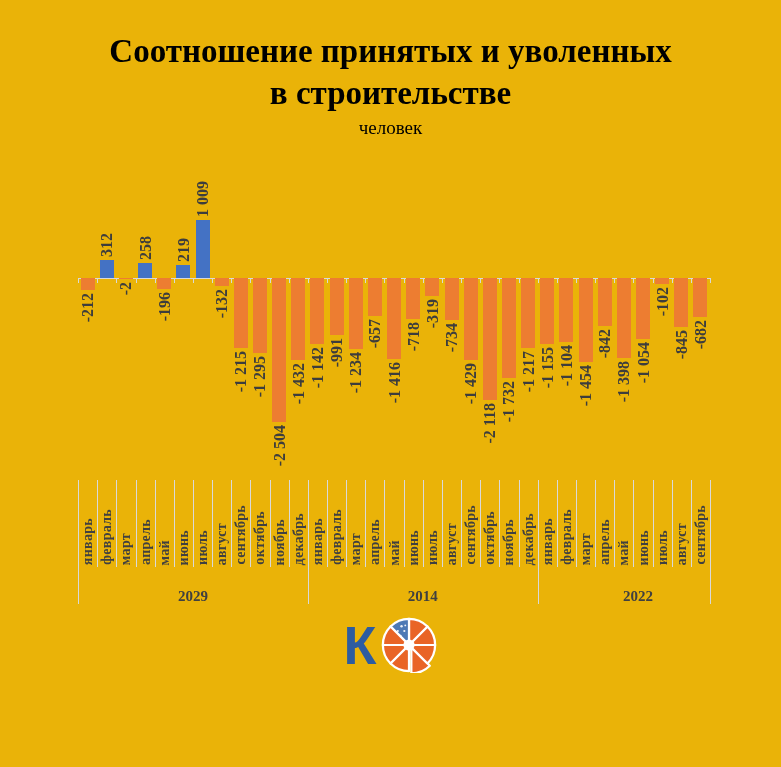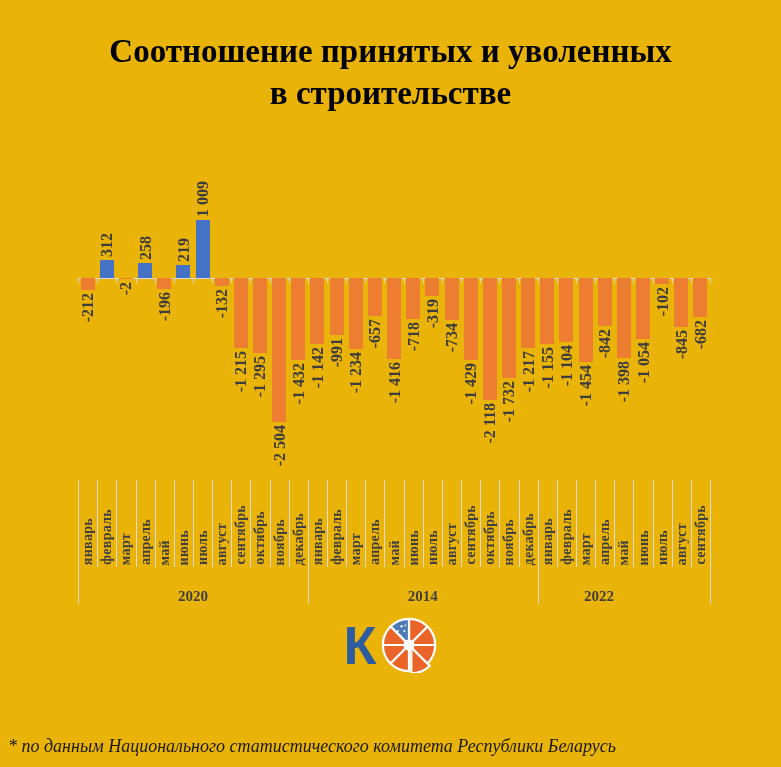--- a/index.html
+++ b/index.html
@@ -38,6 +38,7 @@
     <span>в строительстве</span>
   </div>
 
+  <div class="subtitle">человек</div>
 
   <div id="chart"></div>
 

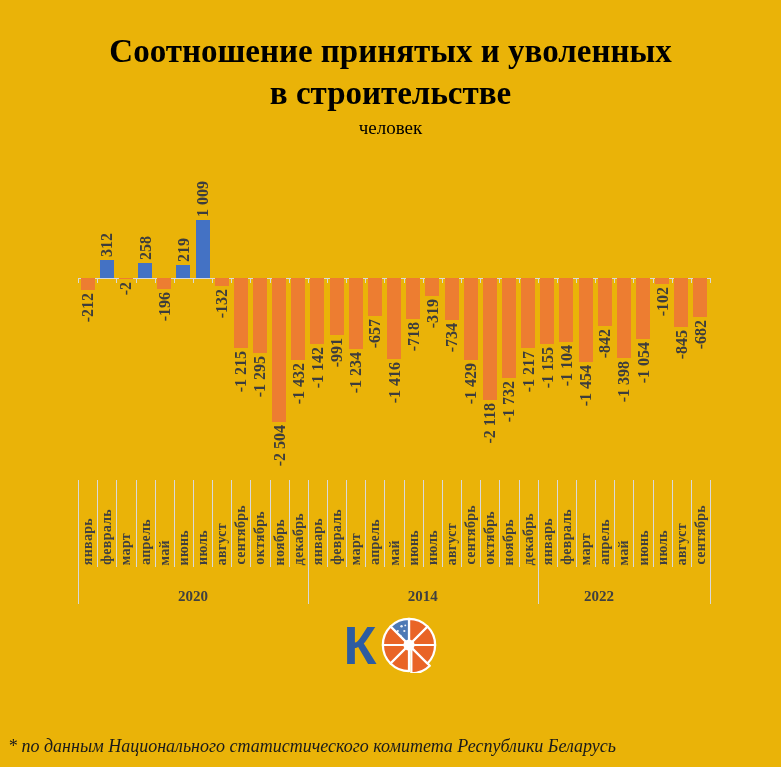--- a/index.html
+++ b/index.html
@@ -242,7 +242,7 @@
     <div class="tick" style="left: 307.8px; top: 480px; height: 124px;"></div>
     <div class="tick" style="left: 537.6px; top: 480px; height: 124px;"></div>
     <div class="tick" style="left: 710px; top: 480px; height: 124px;"></div>
-    <div class="ylabel" style="left: 192.9px; top: 588px;">2020</div>
+    <div class="ylabel" style="left: 192.9px; top: 588px;">2029</div>
     <div class="ylabel" style="left: 422.7px; top: 588px;">2014</div>
     <div class="ylabel" style="left: 599px; top: 588px;">2022</div>
   </div>

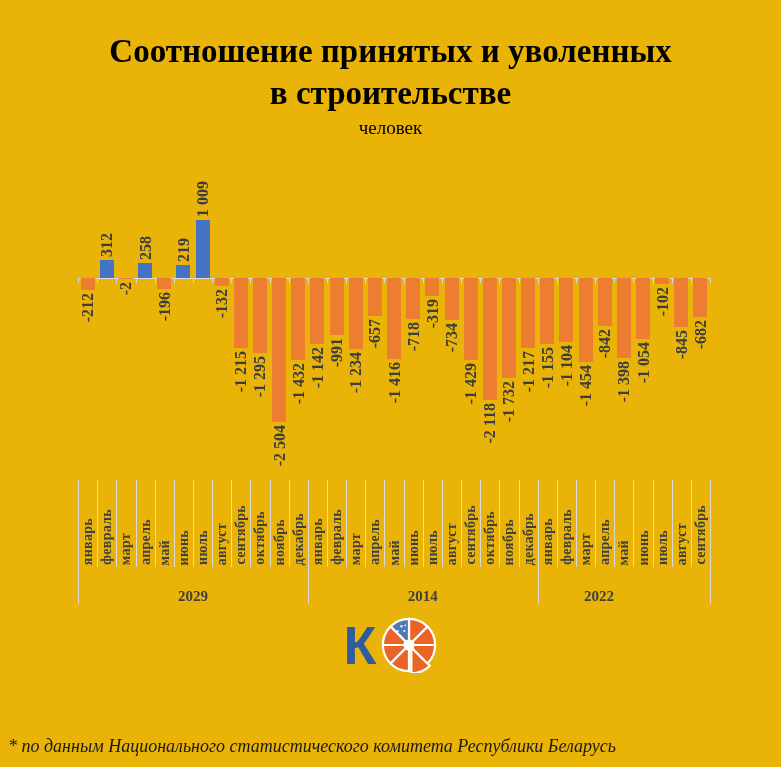--- a/index.html
+++ b/index.html
@@ -244,7 +244,7 @@
     <div class="tick" style="left: 710px; top: 480px; height: 124px;"></div>
     <div class="ylabel" style="left: 192.9px; top: 588px;">2029</div>
     <div class="ylabel" style="left: 422.7px; top: 588px;">2014</div>
-    <div class="ylabel" style="left: 599px; top: 588px;">2022</div>
+    <div class="ylabel" style="left: 638px; top: 588px;">2022</div>
   </div>
 
 </body></html>

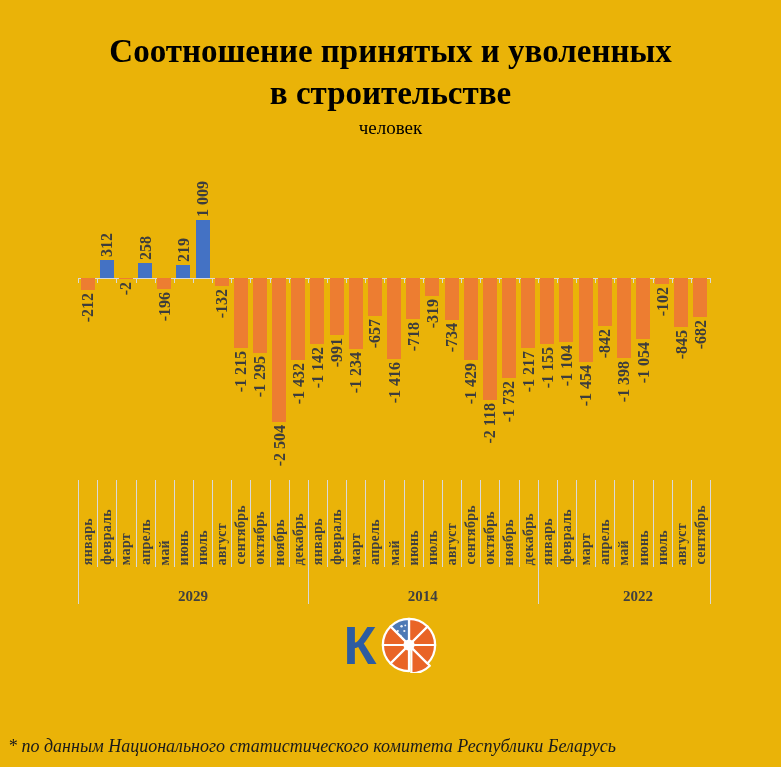--- a/index.html
+++ b/index.html
@@ -68,7 +68,6 @@
     </div>
   </div>
 
-  <div class="footnote">* по данным Национального статистического комитета Республики Беларусь</div>
 
 <div class="zero-line" style="left: 78px; top: 278px; width: 632px;"></div>
     <div class="bar" style="left: 80.6px; top: 278px; width: 14px; height: 12.2px; background: rgb(237, 125, 49);"></div>

